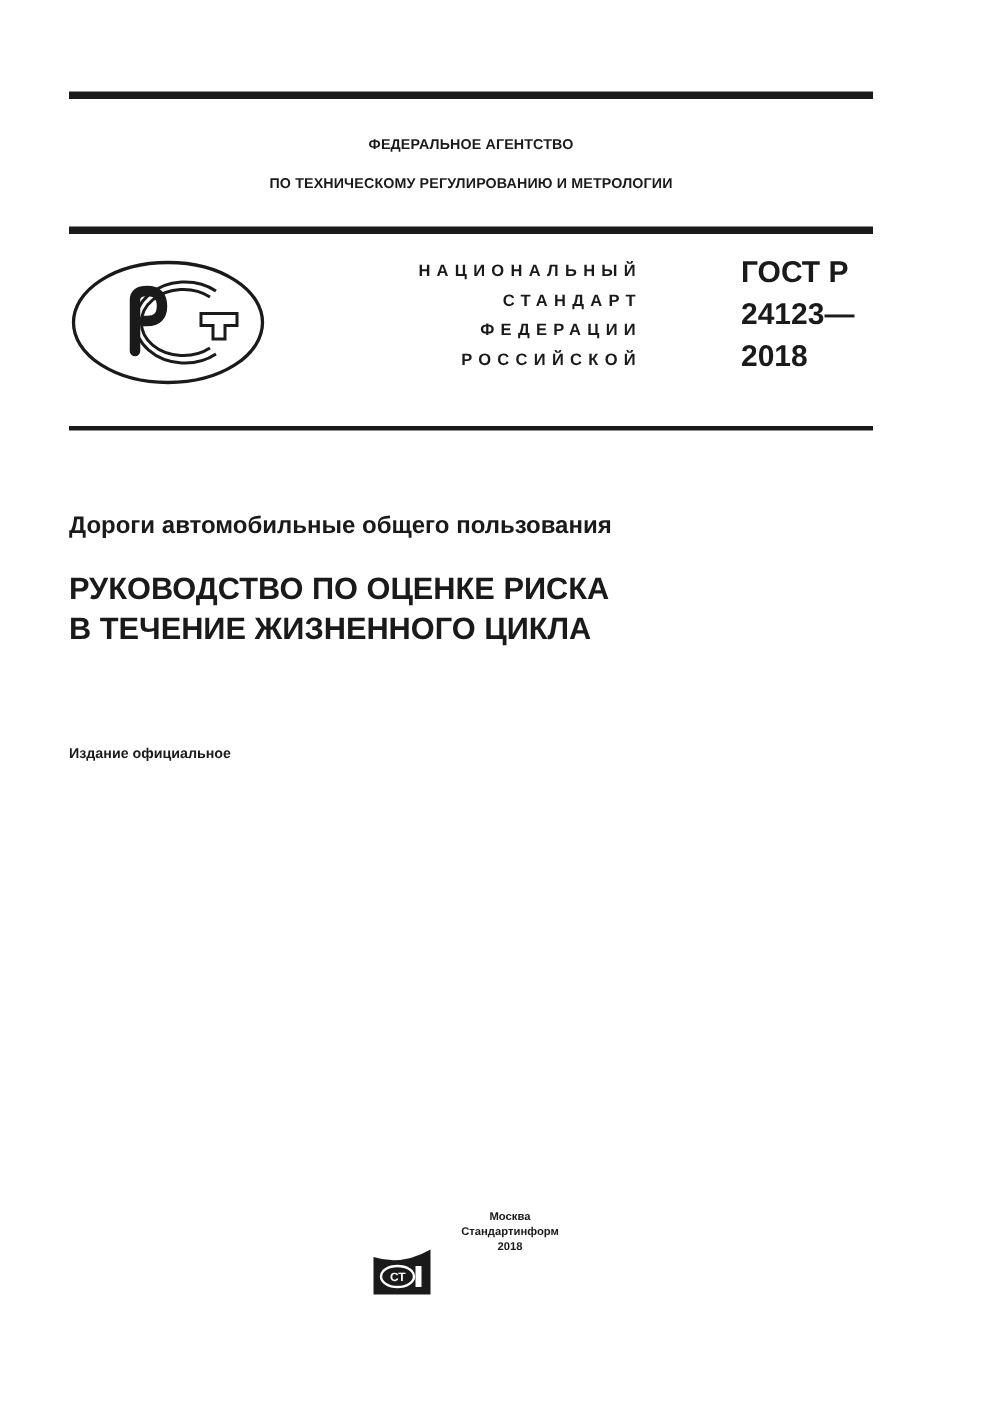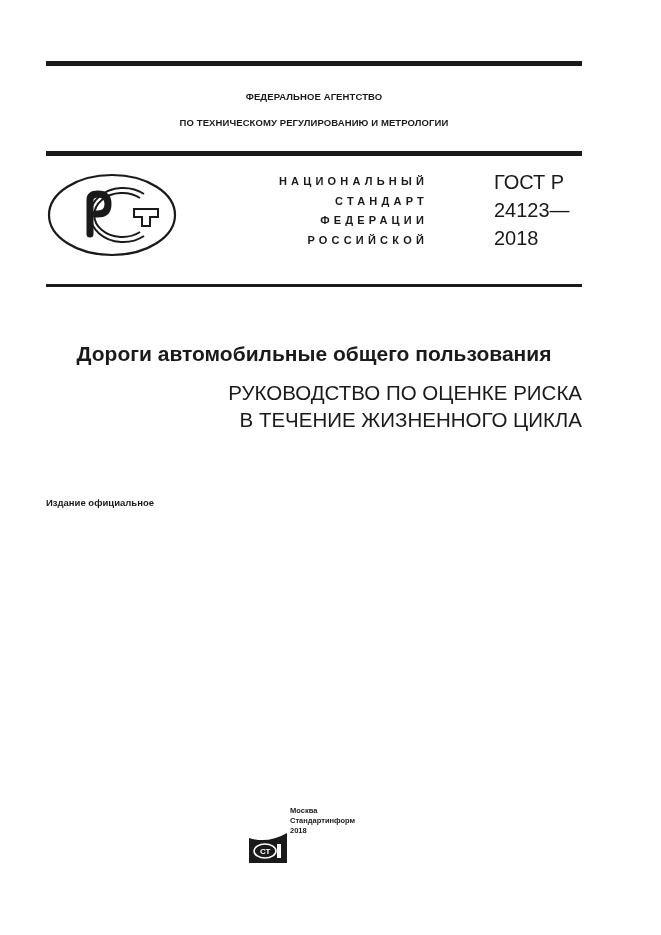--- a/index.html
+++ b/index.html
@@ -27,7 +27,7 @@
       font-weight: bold; font-size: 11px; letter-spacing: 4.2px; line-height: 19.5px; }
     .nat div { white-space: nowrap; }
 
-    .gost { position: absolute; left: 494px; top: 168px; font-weight: normal;
+    .gost { position: absolute; left: 494px; top: 168px; font-weight: bold;
       font-size: 20px; line-height: 28px; }
     .gost div { white-space: nowrap; }
 

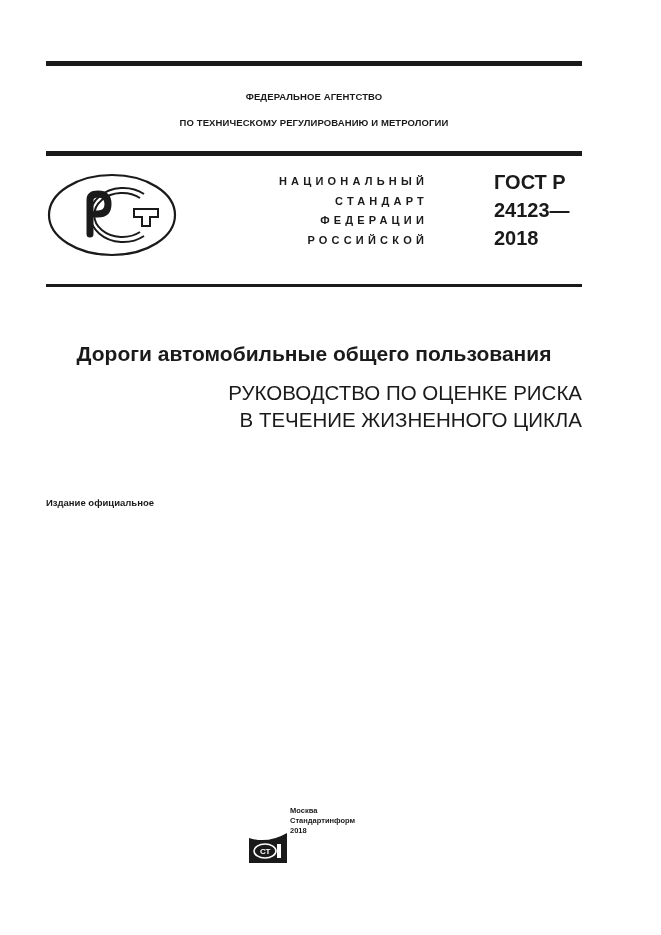--- a/index.html
+++ b/index.html
@@ -31,8 +31,8 @@
       font-size: 20px; line-height: 28px; }
     .gost div { white-space: nowrap; }
 
-    .subtitle { position: absolute; left: 46px; width: 536px; top: 342px; text-align: center;
-      font-weight: bold; font-size: 21px; }
+    .subtitle { position: absolute; left: 46px; width: 536px; top: 342px; 
+      font-weight: bold; font-size: 16px; }
     .title { position: absolute; left: 46px; width: 536px; top: 379px; text-align: right;
       font-weight: normal; font-size: 20.5px; line-height: 27px; }
     .edition { position: absolute; left: 46px; width: 536px; top: 497px; 

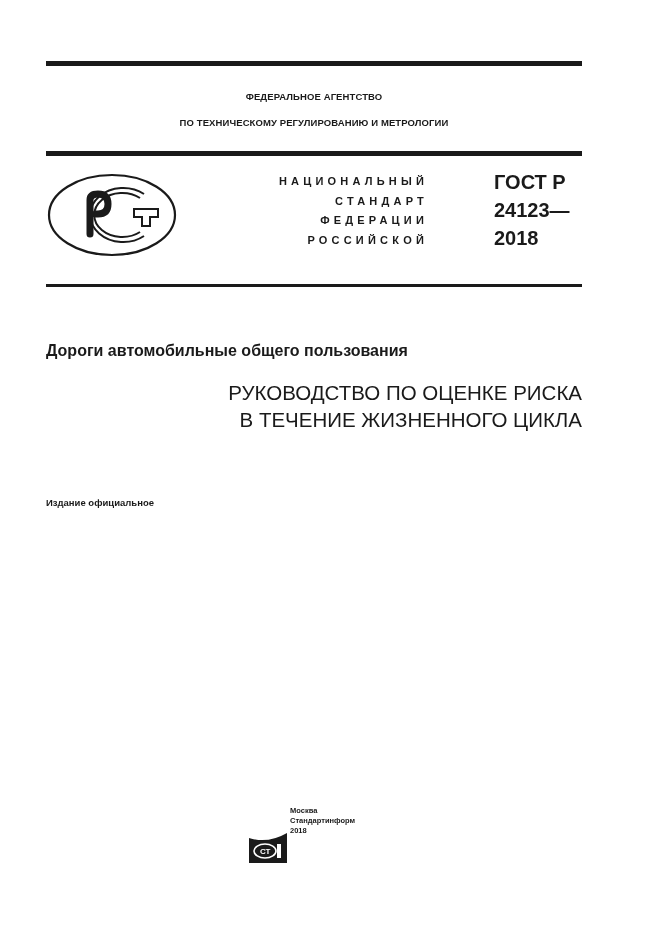--- a/index.html
+++ b/index.html
@@ -33,8 +33,8 @@
 
     .subtitle { position: absolute; left: 46px; width: 536px; top: 342px; 
       font-weight: bold; font-size: 16px; }
-    .title { position: absolute; left: 46px; width: 536px; top: 379px; text-align: right;
-      font-weight: normal; font-size: 20.5px; line-height: 27px; }
+    .title { position: absolute; left: 46px; width: 536px; top: 379px; text-align: left;
+      font-weight: bold; font-size: 20.5px; line-height: 27px; }
     .edition { position: absolute; left: 46px; width: 536px; top: 497px; 
       font-weight: bold; font-size: 9.5px; }
 

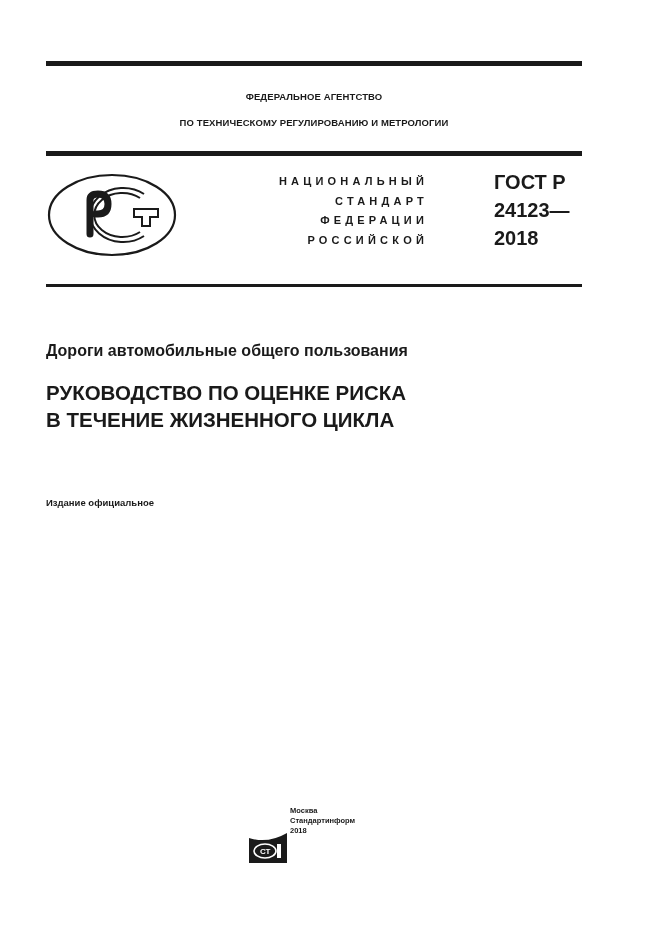--- a/index.html
+++ b/index.html
@@ -39,7 +39,7 @@
       font-weight: bold; font-size: 9.5px; }
 
     .pub-logo { position: absolute; left: 248px; top: 832px; width: 40px; height: 32px; }
-    .pub { position: absolute; left: 290px; top: 806px; width: 100px; text-align: left;
+    .pub { position: absolute; left: 290px; top: 806px; width: 100px; text-align: center;
       font-weight: bold; font-size: 7.5px; line-height: 10px; }
   </style>
 </head>

